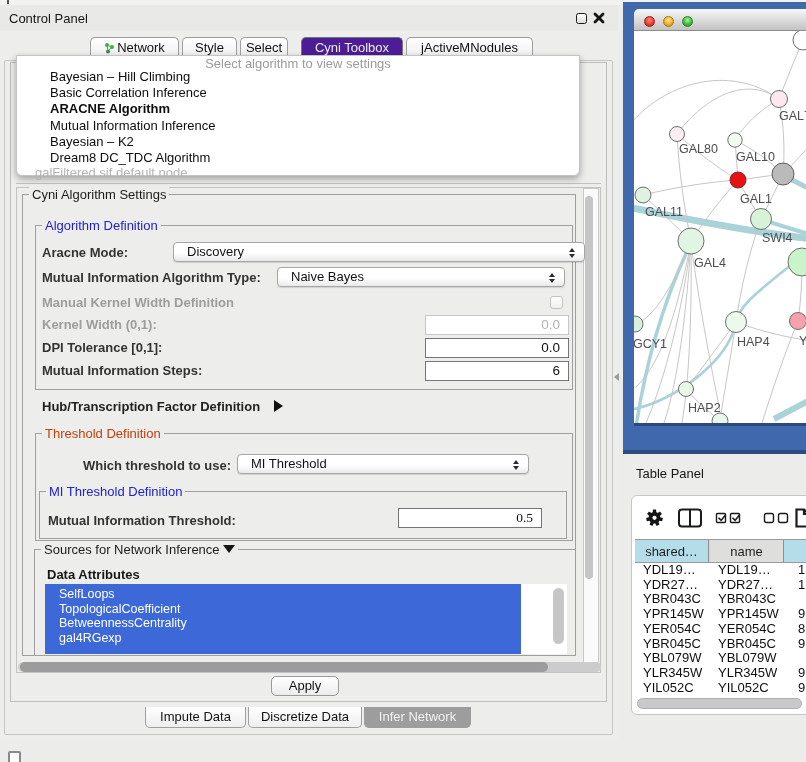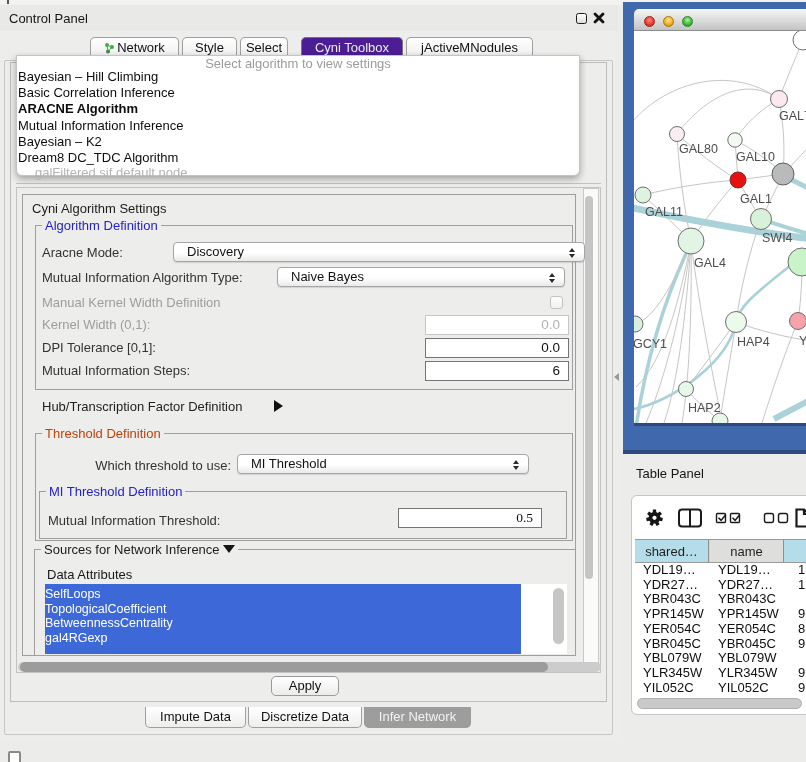--- a/index.html
+++ b/index.html
@@ -117,7 +117,7 @@
 
 <div class="abs" style="left:16px;top:55px;width:564px;height:121px;background:#ffffff;border:1px solid #c4c4c4;border-radius:0 0 6px 6px;box-shadow:0 3px 7px rgba(0,0,0,0.32);">
   <div style="position:absolute;left:0;top:0px;width:100%;text-align:center;font-size:13px;color:#9b9b9b;">Select algorithm to view settings</div>
-  <div style="position:absolute;left:1px;top:13px;font-size:13px;color:#0d0d0d;line-height:16.2px;white-space:nowrap;">Bayesian – Hill Climbing<br>Basic Correlation Inference<br><b>ARACNE Algorithm</b><br>Mutual Information Inference<br>Bayesian – K2<br>Dream8 DC_TDC Algorithm</div>
+  <div style="position:absolute;left:1px;top:13px;font-size:13px;color:#0d0d0d;line-height:16.2px;white-space:nowrap;padding-left:32px;">Bayesian – Hill Climbing<br>Basic Correlation Inference<br><b>ARACNE Algorithm</b><br>Mutual Information Inference<br>Bayesian – K2<br>Dream8 DC_TDC Algorithm</div>
   <div style="position:absolute;left:18px;top:109px;font-size:13px;color:#b4b4b4;">galFiltered.sif default node</div>
 </div>
 

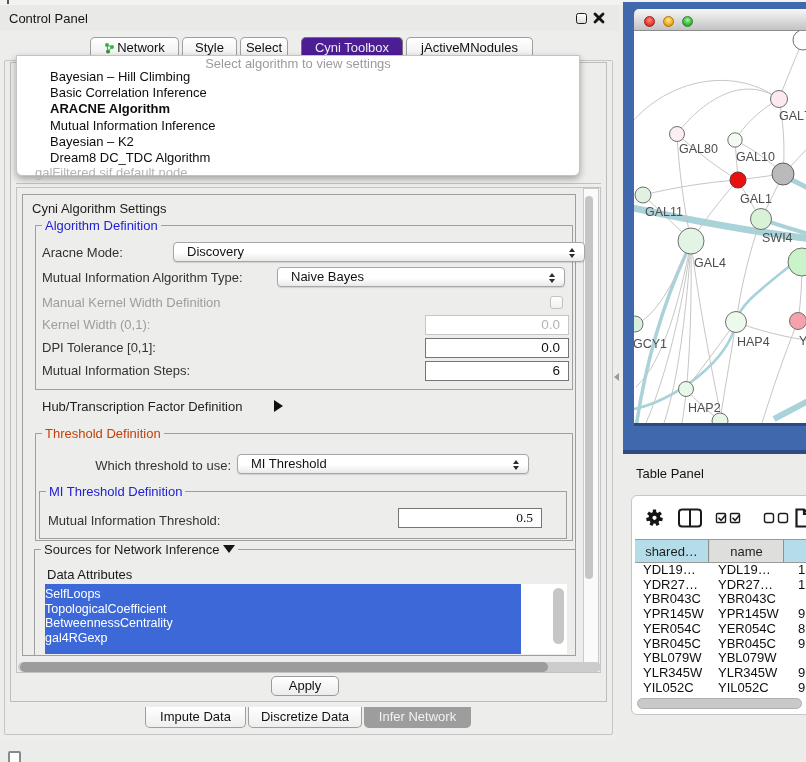--- a/index.html
+++ b/index.html
@@ -64,7 +64,7 @@
 <div class="abs" style="left:20px;top:662px;width:528px;height:10px;background:#9c9c9c;border-radius:5px;"></div>
 
 <div class="group" style="left:22px;top:194px;width:554px;height:462px;">
-  <span class="gt" style="color:#1c1c1c;margin-top:14px;">Cyni Algorithm Settings</span>
+  <span class="gt" style="color:#1c1c1c;">Cyni Algorithm Settings</span>
 </div>
 
 <div class="group" style="left:35px;top:225px;width:538px;height:165px;">

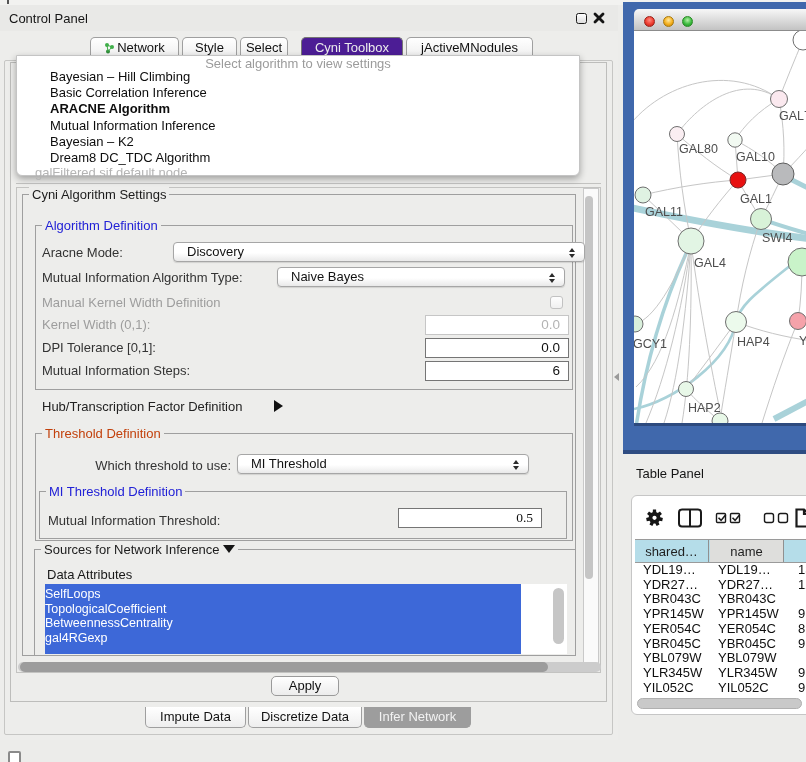--- a/index.html
+++ b/index.html
@@ -7,7 +7,7 @@
 body { font-family:"Liberation Sans", sans-serif; }
 #page { position:relative; width:806px; height:762px; background:#ececea; }
 .abs { position:absolute; }
-.lbl { font-size:13px; font-weight:normal; color:#333; white-space:nowrap; }
+.lbl { font-size:13px; font-weight:bold; color:#333; white-space:nowrap; }
 .dis { color:#9d9d9d; }
 .combo { position:absolute; height:20px; background:linear-gradient(#ffffff 55%,#e9e9e9); border:1px solid #a6a6a6; border-radius:4px; font-size:13px; color:#111; line-height:18px; padding-left:13px; box-shadow:0 1px 1px rgba(0,0,0,0.12); }
 .carr { position:absolute; right:8px; top:2px; width:8px; height:16px; }

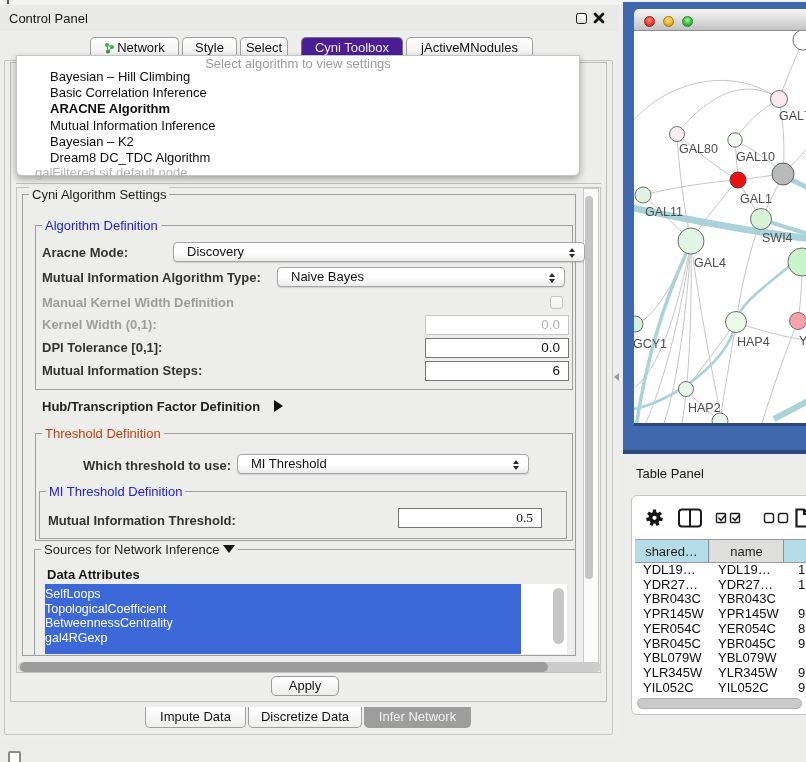--- a/index.html
+++ b/index.html
@@ -102,7 +102,7 @@
 </div>
 <div class="lbl abs" style="left:47px;top:567px;color:#181818;">Data Attributes</div>
 <div class="abs" style="left:45px;top:584px;width:522px;height:70px;background:#fff;overflow:hidden;">
-  <div style="position:absolute;left:0;top:0;width:476px;height:70px;background:#3d68d8;color:#fff;font-size:12.5px;line-height:14.7px;padding:3px 0 0 0;">SelfLoops<br>TopologicalCoefficient<br>BetweennessCentrality<br>gal4RGexp</div>
+  <div style="position:absolute;left:0;top:0;width:476px;height:70px;background:#3d68d8;color:#fff;font-size:12.5px;line-height:14.7px;padding:3px 0 0 14px;">SelfLoops<br>TopologicalCoefficient<br>BetweennessCentrality<br>gal4RGexp</div>
   <div style="position:absolute;right:3px;top:4px;width:11px;height:56px;background:#c6c6c6;border-radius:6px;"></div>
 </div>
 

